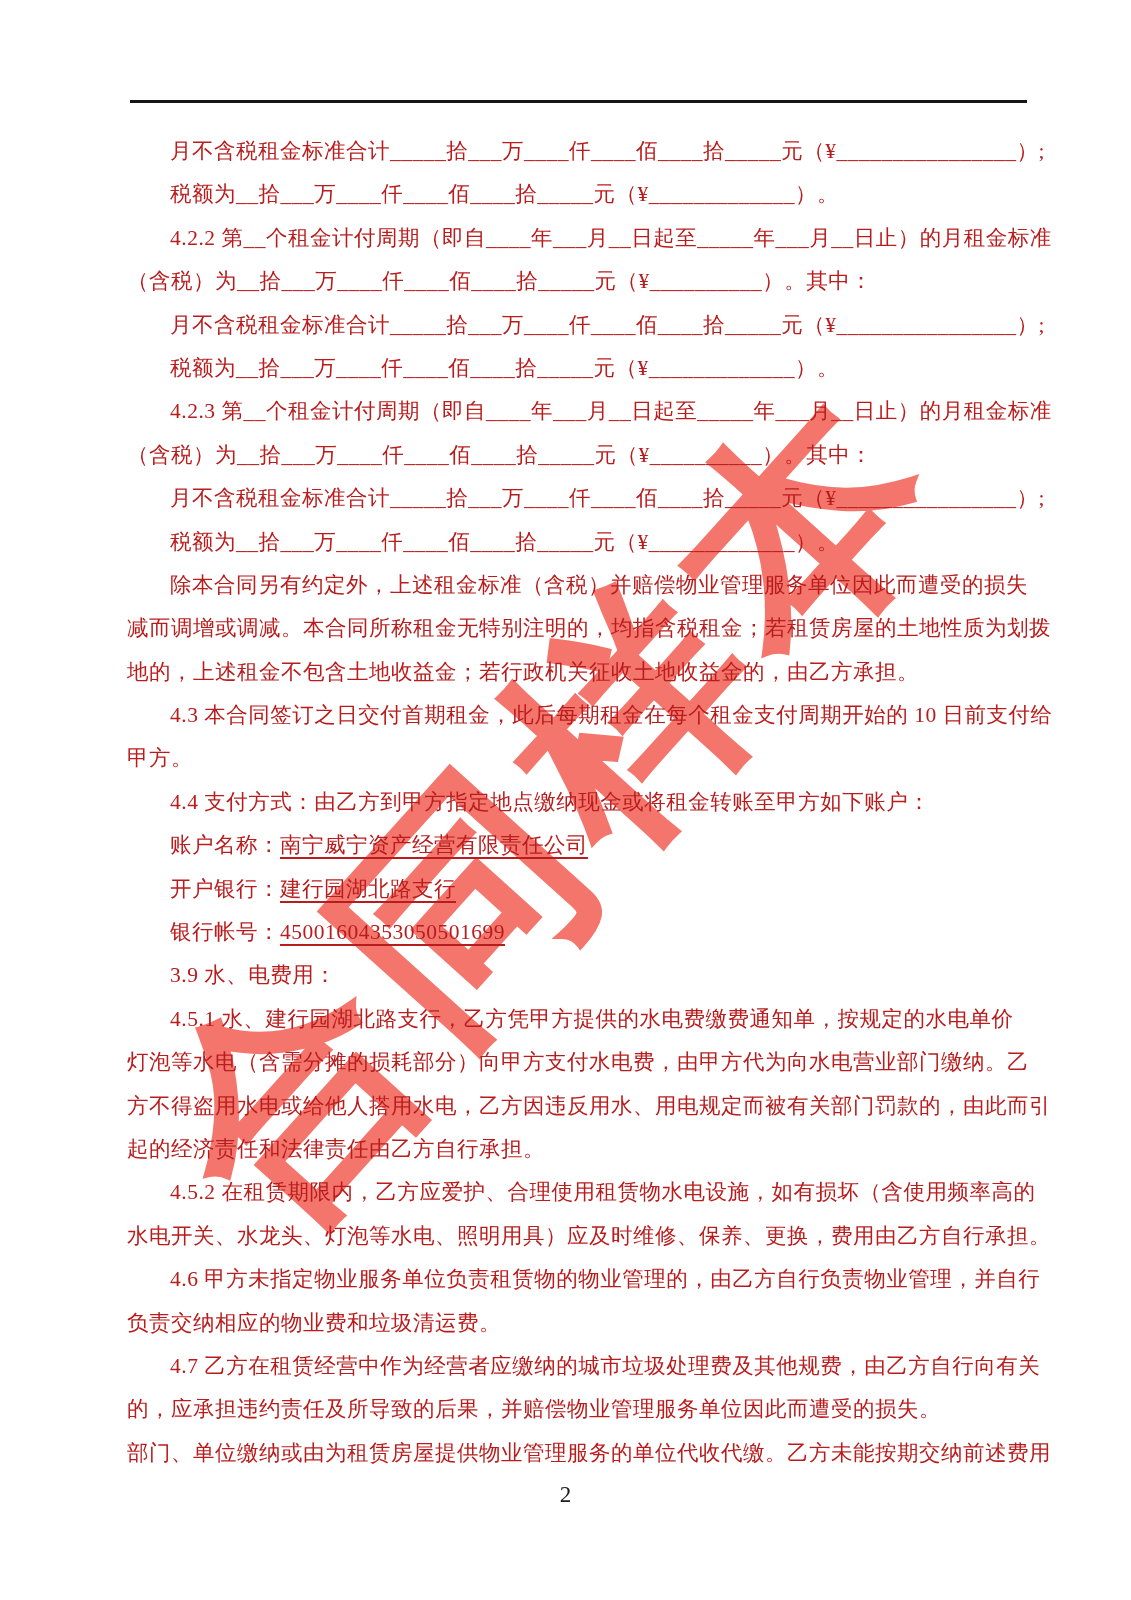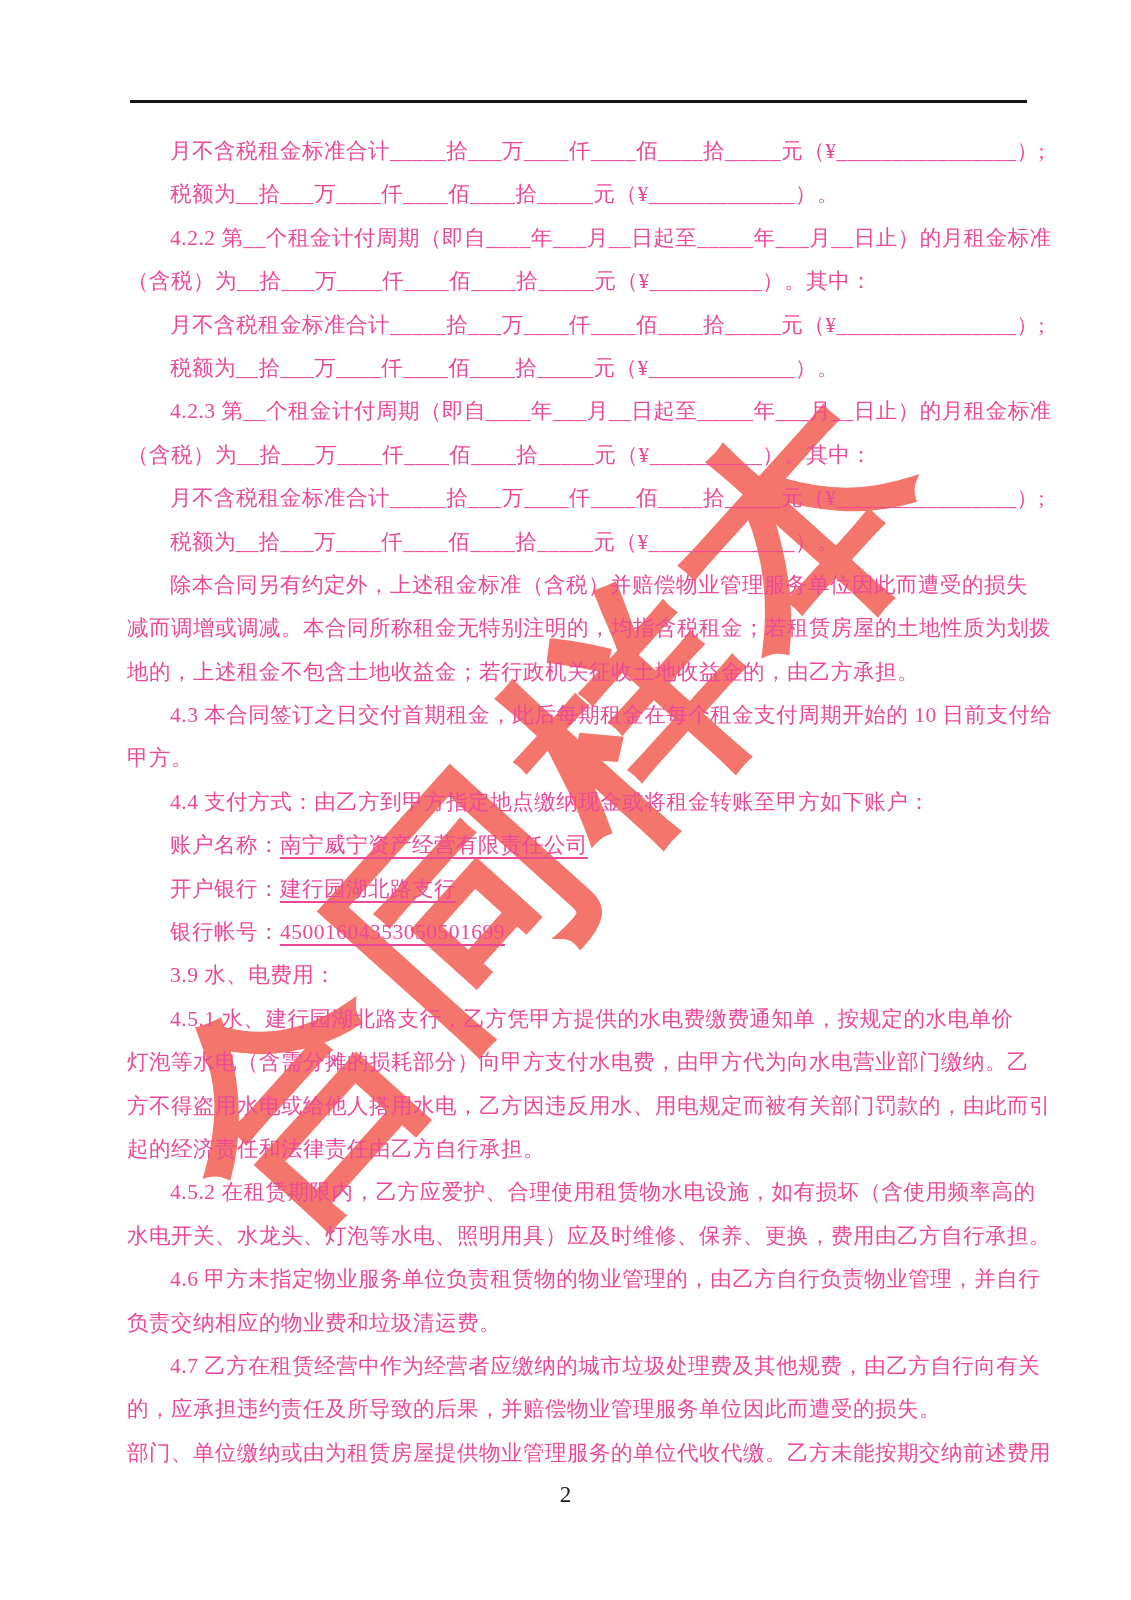--- a/index.html
+++ b/index.html
@@ -25,7 +25,7 @@
   }
   .doc{
     position:absolute;left:127px;top:130px;width:884px;z-index:2;
-    font-size:21.5px;color:#ec4899;
+    font-size:21.5px;color:#b91c1c;
   }
   .line{
     height:43.4px;line-height:43.4px;white-space:nowrap;

